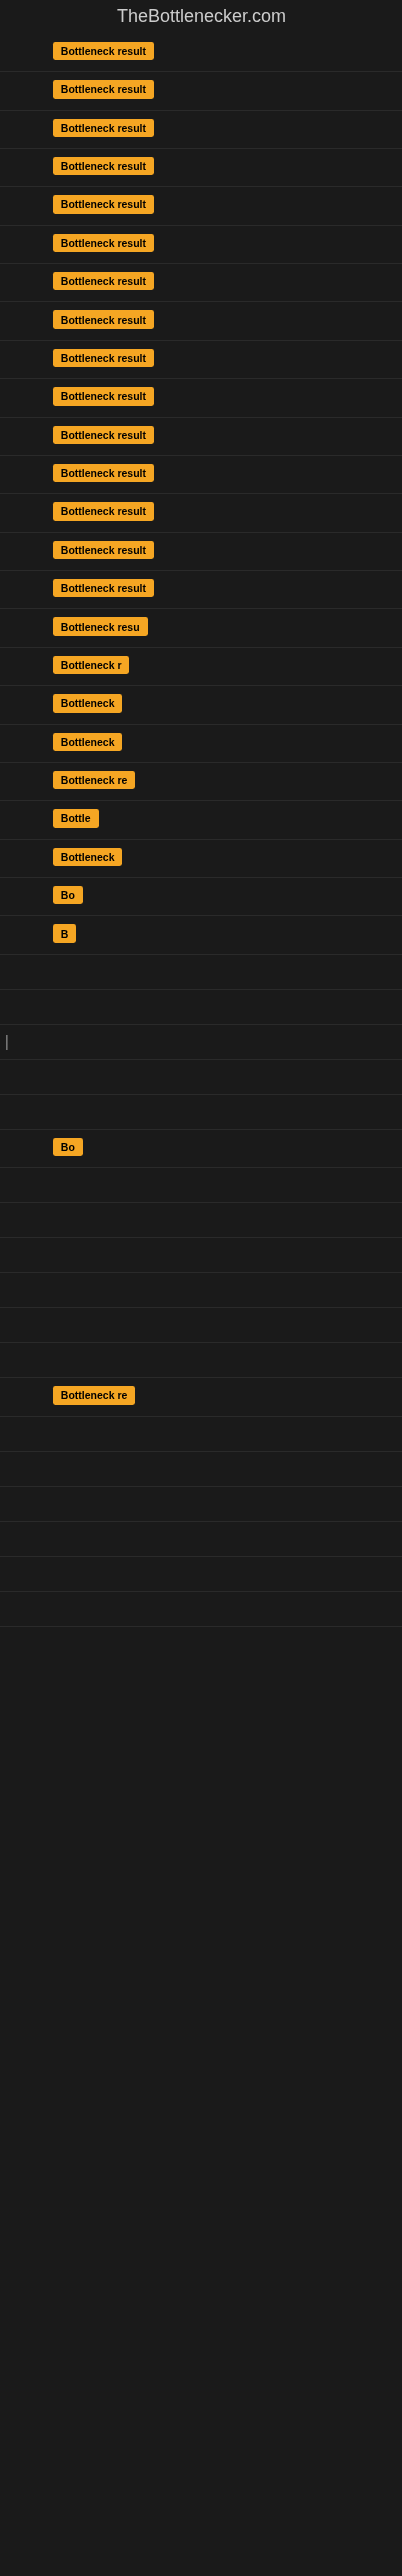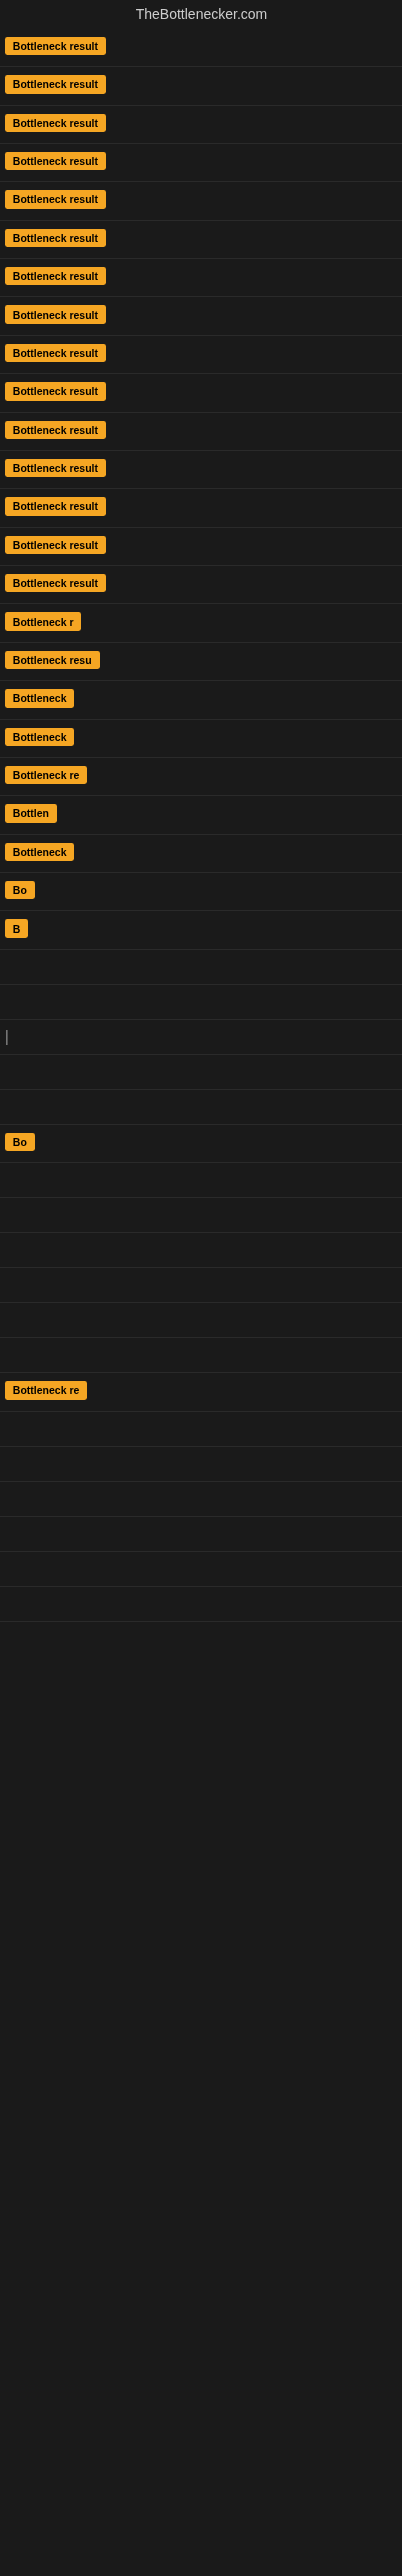--- a/index.html
+++ b/index.html
@@ -19,7 +19,7 @@
     .site-title {
       text-align: center;
       color: #cccccc;
-      font-size: 14px;
+      font-size: 18px;
       padding: 6.4px 0;
       background-color: #1a1a1a;
     }

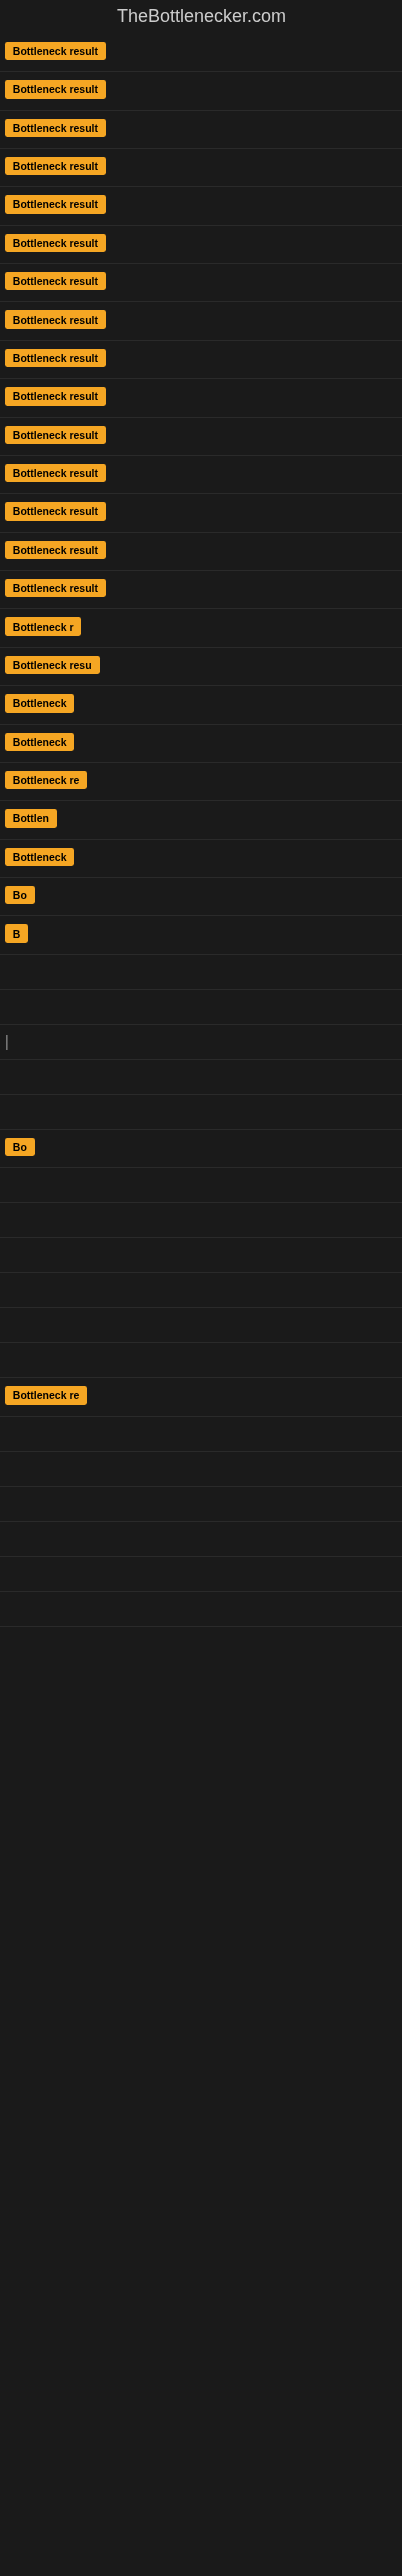--- a/index.html
+++ b/index.html
@@ -34,6 +34,7 @@
       border-radius: 2.4px;
       white-space: nowrap;
       overflow: hidden;
+      margin-left: 48px;
     }
 
     .row {

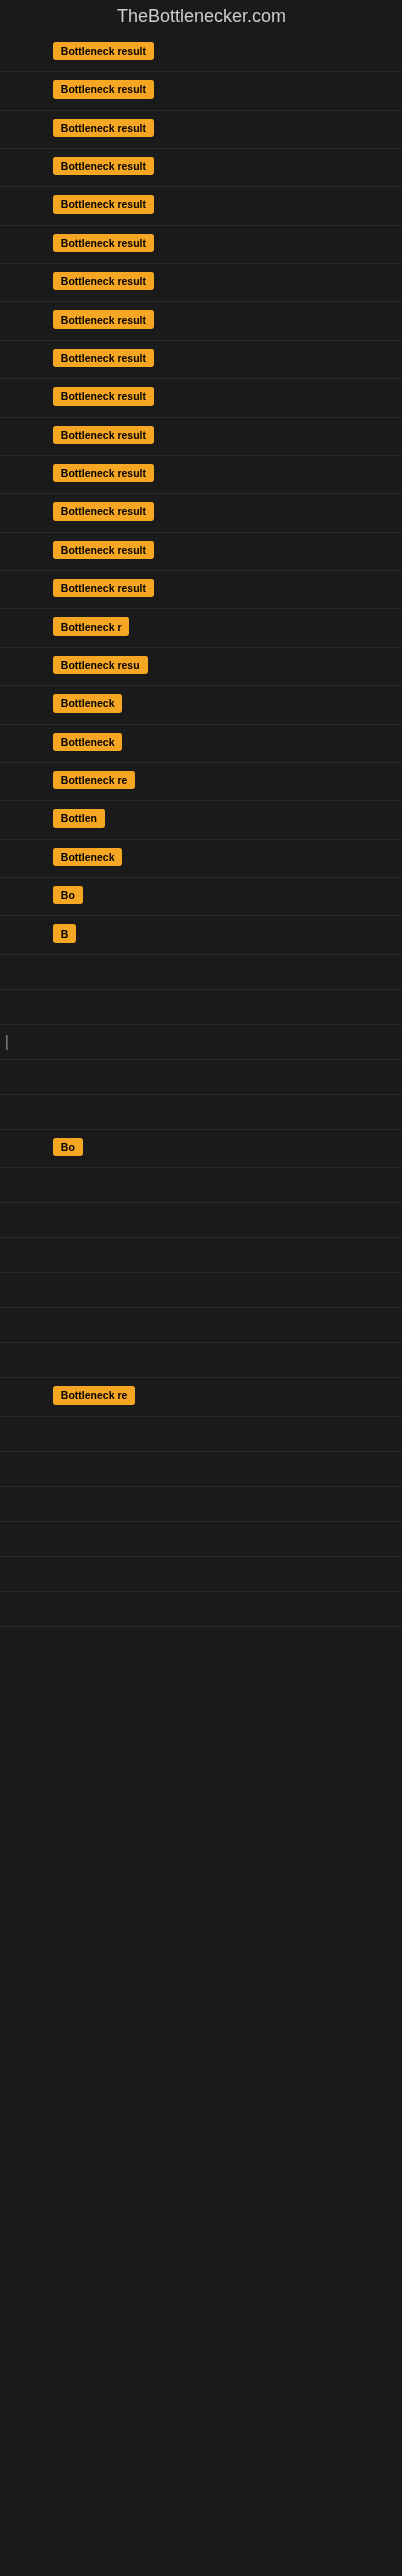--- a/index.html
+++ b/index.html
@@ -63,8 +63,8 @@
     <div class="row"><span class="bottleneck-badge">Bottleneck result</span></div>
     <div class="row"><span class="bottleneck-badge">Bottleneck result</span></div>
     <div class="row"><span class="bottleneck-badge">Bottleneck result</span></div>
+    <div class="row"><span class="bottleneck-badge">Bottleneck resu</span></div>
     <div class="row"><span class="bottleneck-badge">Bottleneck r</span></div>
-    <div class="row"><span class="bottleneck-badge">Bottleneck resu</span></div>
     <div class="row"><span class="bottleneck-badge">Bottleneck</span></div>
     <div class="row"><span class="bottleneck-badge">Bottleneck</span></div>
     <div class="row"><span class="bottleneck-badge">Bottleneck re</span></div>

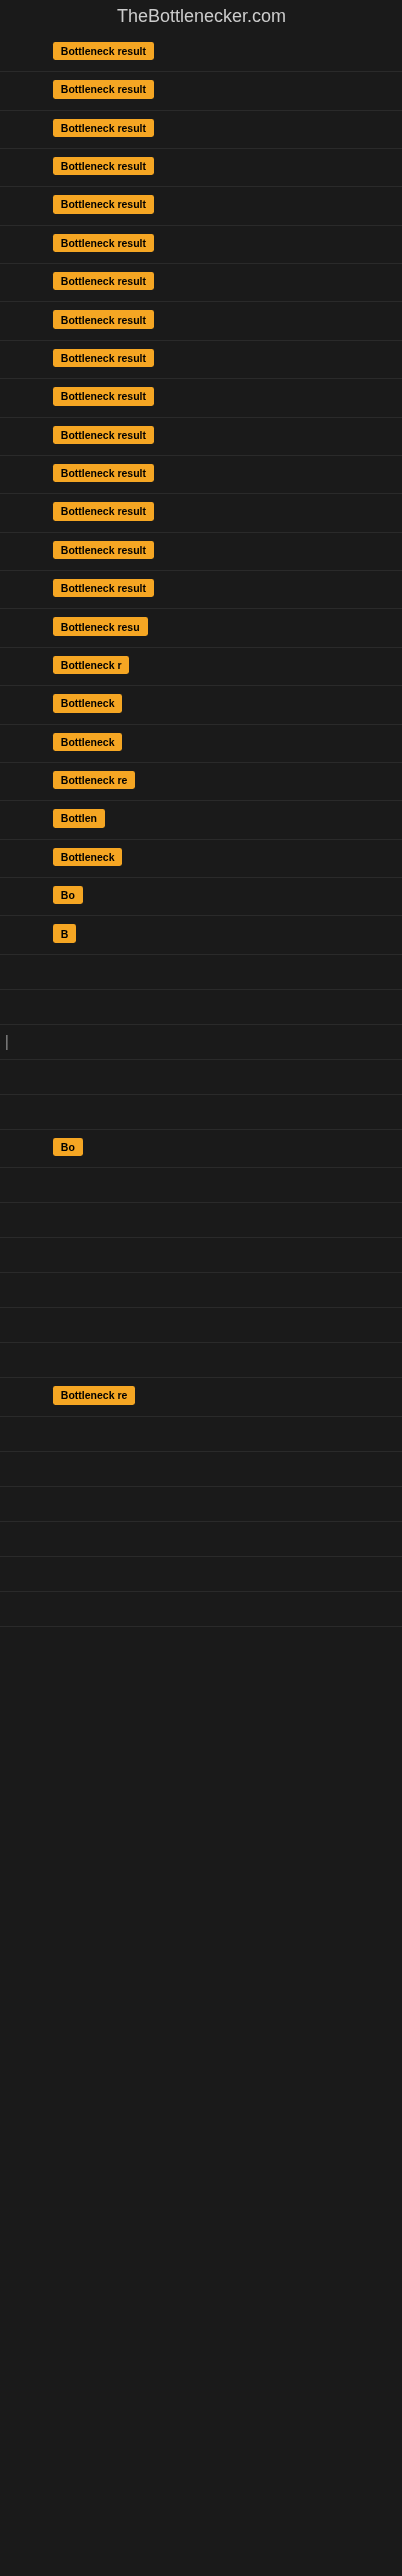--- a/index.html
+++ b/index.html
@@ -68,7 +68,7 @@
     <div class="row"><span class="bottleneck-badge">Bottleneck</span></div>
     <div class="row"><span class="bottleneck-badge">Bottleneck</span></div>
     <div class="row"><span class="bottleneck-badge">Bottleneck re</span></div>
-    <div class="row"><span class="bottleneck-badge">Bottlen</span></div>
+    <div class="row"><span class="bottleneck-badge">Bottle</span></div>
     <div class="row"><span class="bottleneck-badge">Bottleneck</span></div>
     <div class="row"><span class="bottleneck-badge">Bo</span></div>
     <div class="row"><span class="bottleneck-badge">B</span></div>

